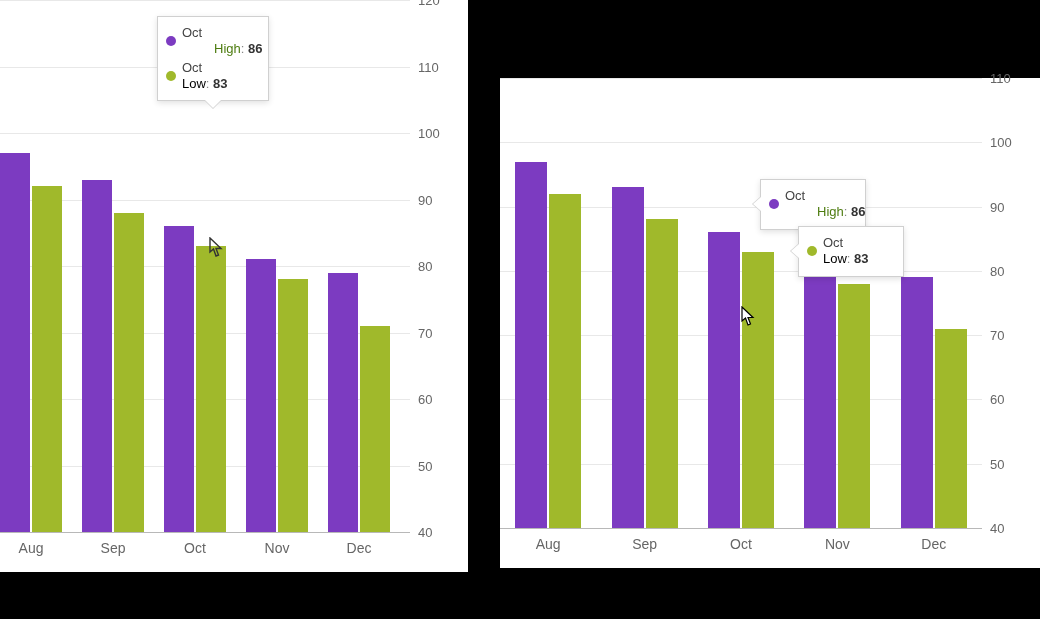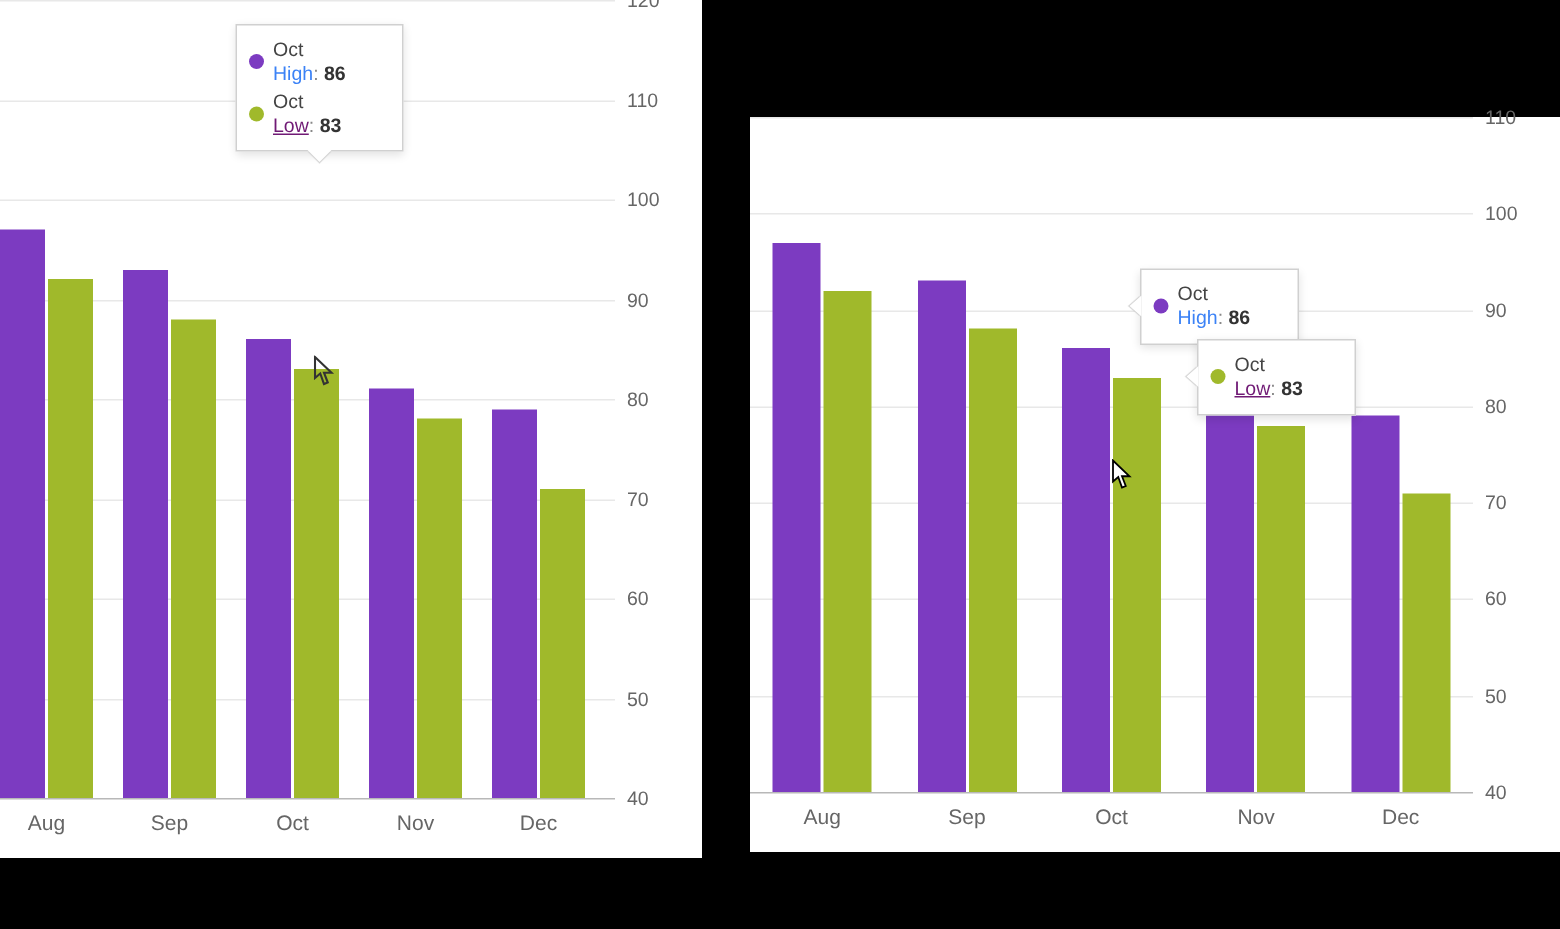--- a/index.html
+++ b/index.html
@@ -31,7 +31,7 @@
   .tt-dot-low {background:#a0b92b;}
   .tt-text{white-space:nowrap;}
   .tt-text .cat{color:#444;}
-  .tt-text .lbl-high{color:#3b82f6;}
+  .tt-text .lbl-high{color:#4d7c0f;margin-left:32px;}
   .tt-text .lbl-low {color:#701a75;text-decoration:underline;}
   .tt-text .val{font-weight:700;color:#333;}
   .tt-sep{color:#888;}

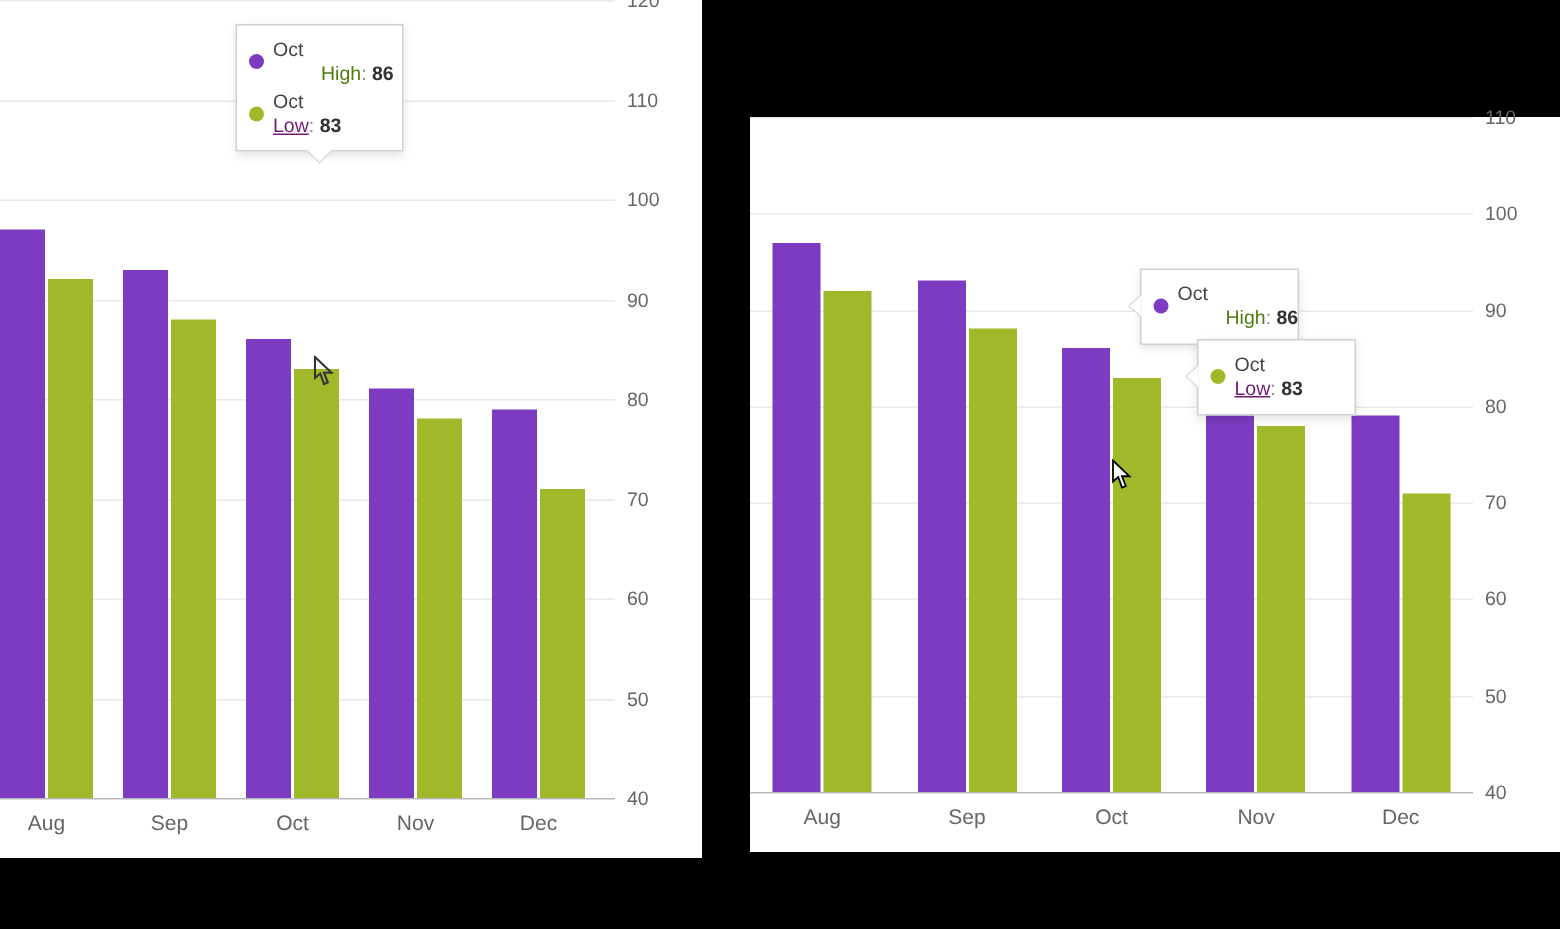--- a/index.html
+++ b/index.html
@@ -32,7 +32,7 @@
   .tt-text{white-space:nowrap;}
   .tt-text .cat{color:#444;}
   .tt-text .lbl-high{color:#4d7c0f;margin-left:32px;}
-  .tt-text .lbl-low {color:#701a75;text-decoration:underline;}
+  .tt-text .lbl-low {color:#000000;}
   .tt-text .val{font-weight:700;color:#333;}
   .tt-sep{color:#888;}
 

